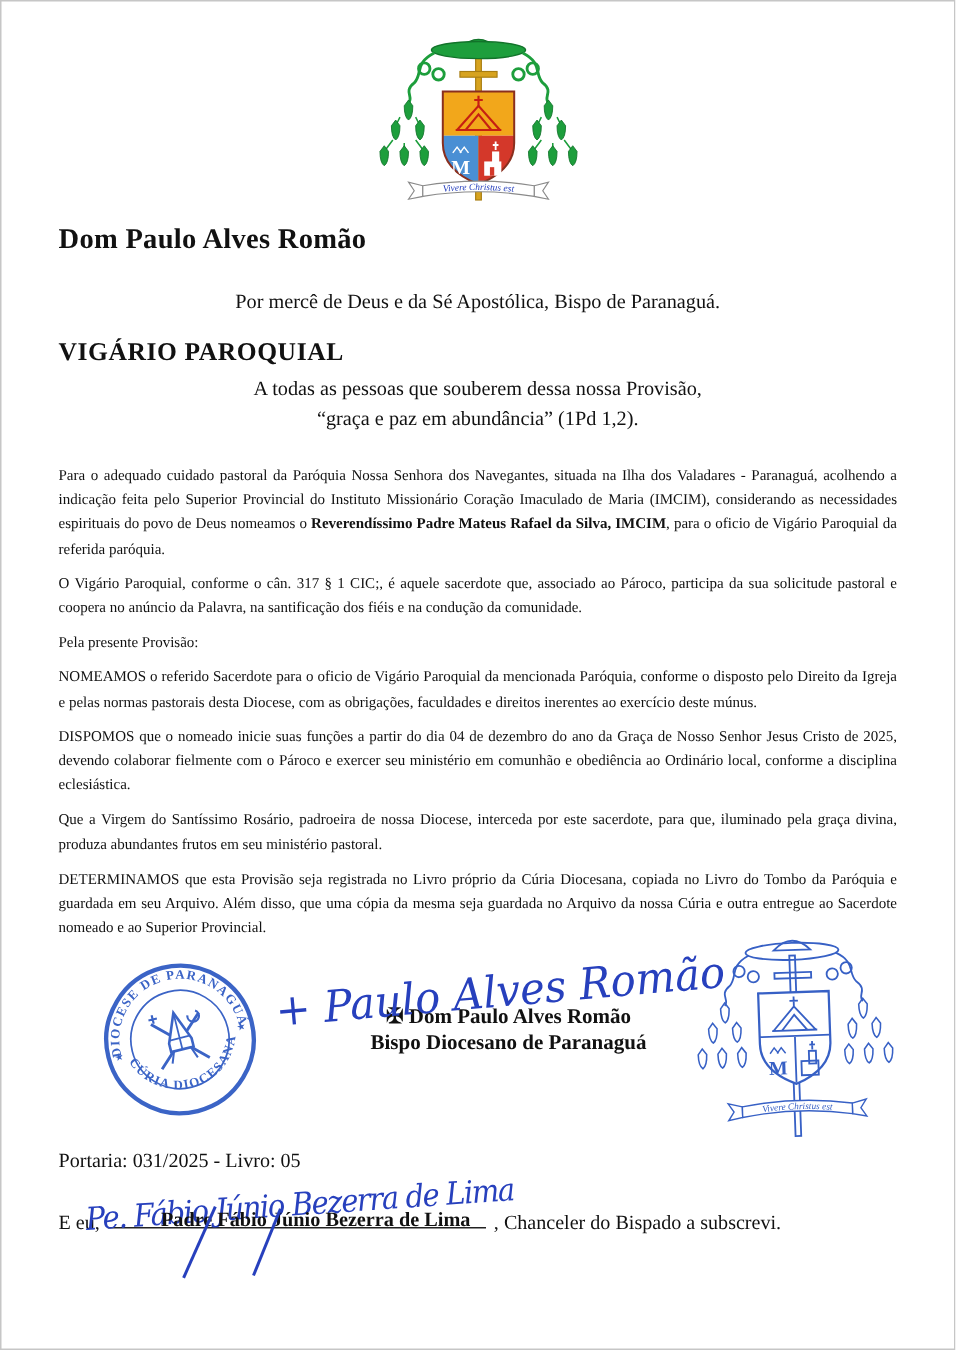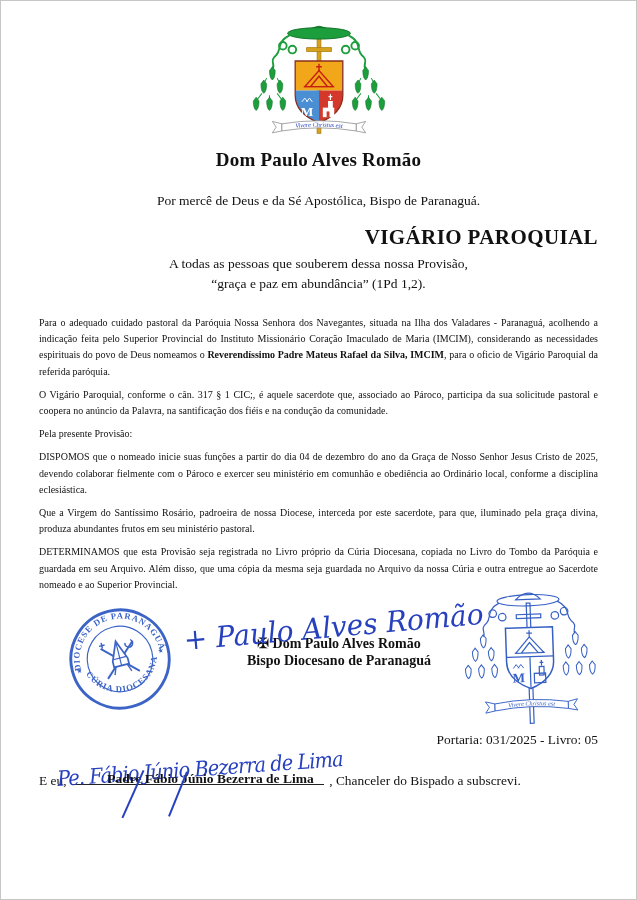--- a/index.html
+++ b/index.html
@@ -16,7 +16,7 @@
   }
   .arms-top-wrap { text-align:center; margin-top:20px; height:120px; }
   .bishop-name {
-    text-align:center; font-size:19px; font-weight:bold;
+    text-align:left; font-size:19px; font-weight:bold;
     margin:8px 0 0 0; letter-spacing:.2px;
   }
   .see-subtitle { text-align:center; font-size:13.5px; margin-top:22px; }

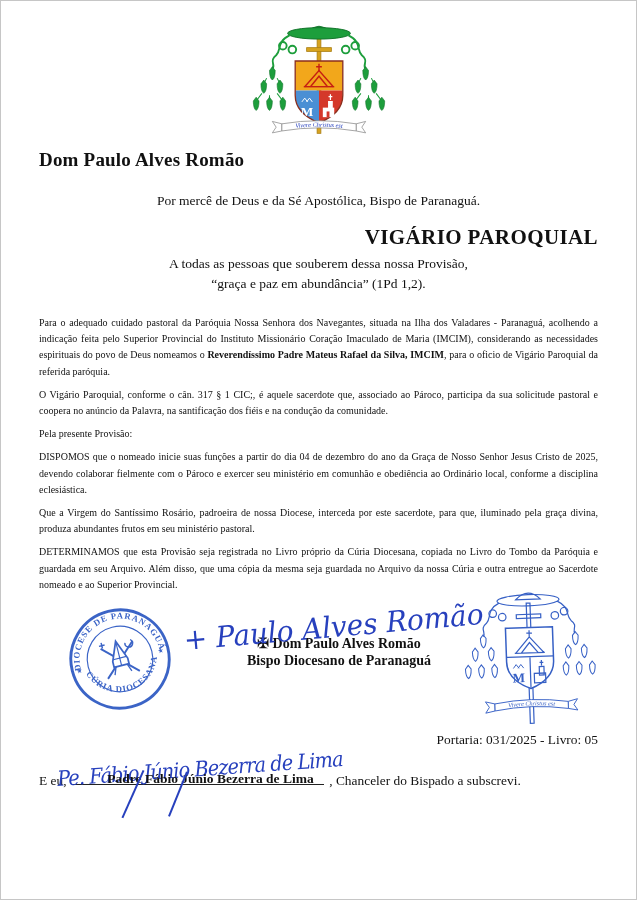--- a/index.html
+++ b/index.html
@@ -21,7 +21,7 @@
   }
   .see-subtitle { text-align:center; font-size:13.5px; margin-top:22px; }
   .doc-title {
-    text-align:right; font-size:21px; font-weight:bold;
+    text-align:left; font-size:17px; font-weight:bold;
     margin-top:16px; letter-spacing:.4px;
   }
   .salutation { text-align:center; font-size:13.5px; margin-top:3px; line-height:16.5px; }

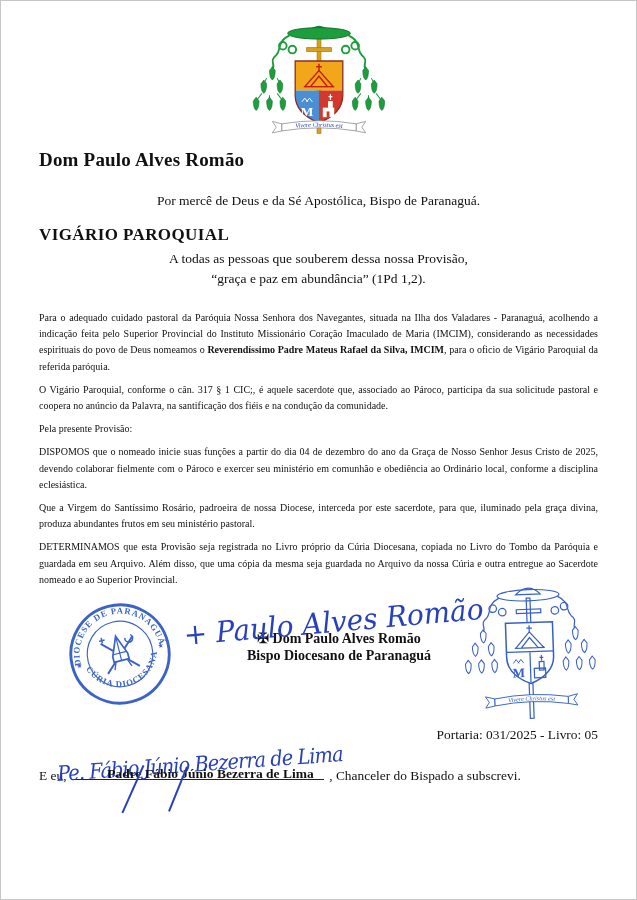--- a/index.html
+++ b/index.html
@@ -167,6 +167,7 @@
     <p><span>Para o adequado cuidado pastoral da Paróquia Nossa Senhora dos Navegantes, situada na Ilha dos Valadares - Paranaguá, acolhendo a indicação feita pelo Superior Provincial do Instituto Missionário Coração Imaculado de Maria (IMCIM), considerando as necessidades espirituais do povo de Deus nomeamos o </span><b>Reverendíssimo Padre Mateus Rafael da Silva, IMCIM</b><span>, para o oficio de Vigário Paroquial da referida paróquia.</span></p>
     <p>O Vigário Paroquial, conforme o cân. 317 § 1 CIC;, é aquele sacerdote que, associado ao Pároco, participa da sua solicitude pastoral e coopera no anúncio da Palavra, na santificação dos fiéis e na condução da comunidade.</p>
     <p>Pela presente Provisão:</p>
+    <p>NOMEAMOS o referido Sacerdote para o oficio de Vigário Paroquial da mencionada Paróquia, conforme o disposto pelo Direito da Igreja e pelas normas pastorais desta Diocese, com as obrigações, faculdades e direitos inerentes ao exercício deste múnus.</p>
     <p>DISPOMOS que o nomeado inicie suas funções a partir do dia 04 de dezembro do ano da Graça de Nosso Senhor Jesus Cristo de 2025, devendo colaborar fielmente com o Pároco e exercer seu ministério em comunhão e obediência ao Ordinário local, conforme a disciplina eclesiástica.</p>
     <p>Que a Virgem do Santíssimo Rosário, padroeira de nossa Diocese, interceda por este sacerdote, para que, iluminado pela graça divina, produza abundantes frutos em seu ministério pastoral.</p>
     <p>DETERMINAMOS que esta Provisão seja registrada no Livro próprio da Cúria Diocesana, copiada no Livro do Tombo da Paróquia e guardada em seu Arquivo. Além disso, que uma cópia da mesma seja guardada no Arquivo da nossa Cúria e outra entregue ao Sacerdote nomeado e ao Superior Provincial.</p>

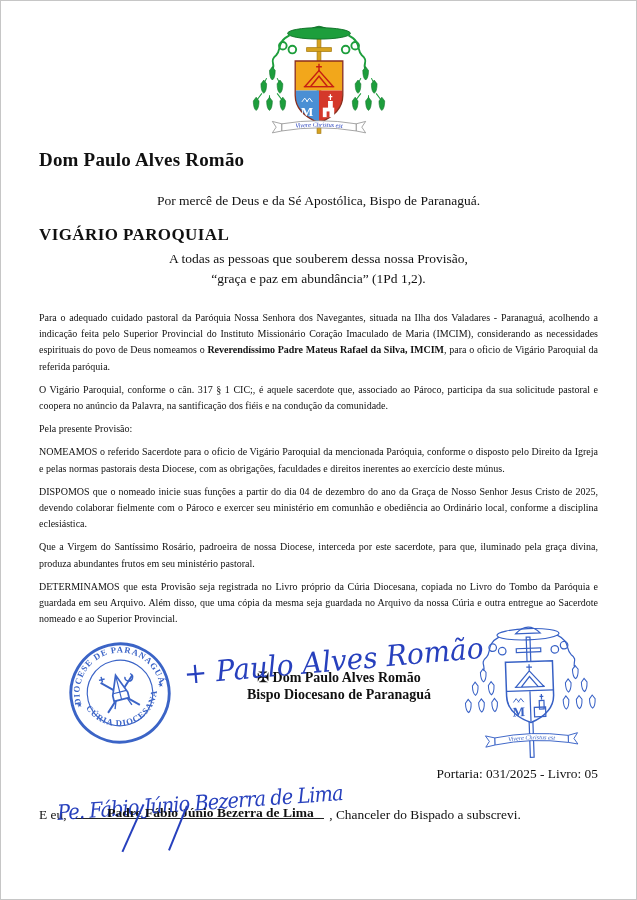--- a/index.html
+++ b/index.html
@@ -44,7 +44,7 @@
   .printed-name { font-size:14px; font-weight:bold; margin-top:-9px; }
   .printed-title { font-size:14px; font-weight:bold; margin-top:1px; }
   .arms-blue-wrap { position:absolute; right:-12px; top:-12px; opacity:.94; }
-  .portaria { font-size:13.4px; margin:16px 0 0 0;text-align:right; }
+  .portaria { font-size:13.4px; margin:16px 0 0 0; }
   .attest-row { margin-top:21px; font-size:13.4px; white-space:nowrap; }
   .sig-line {
     display:inline-block; position:relative; width:252px; height:15px;

